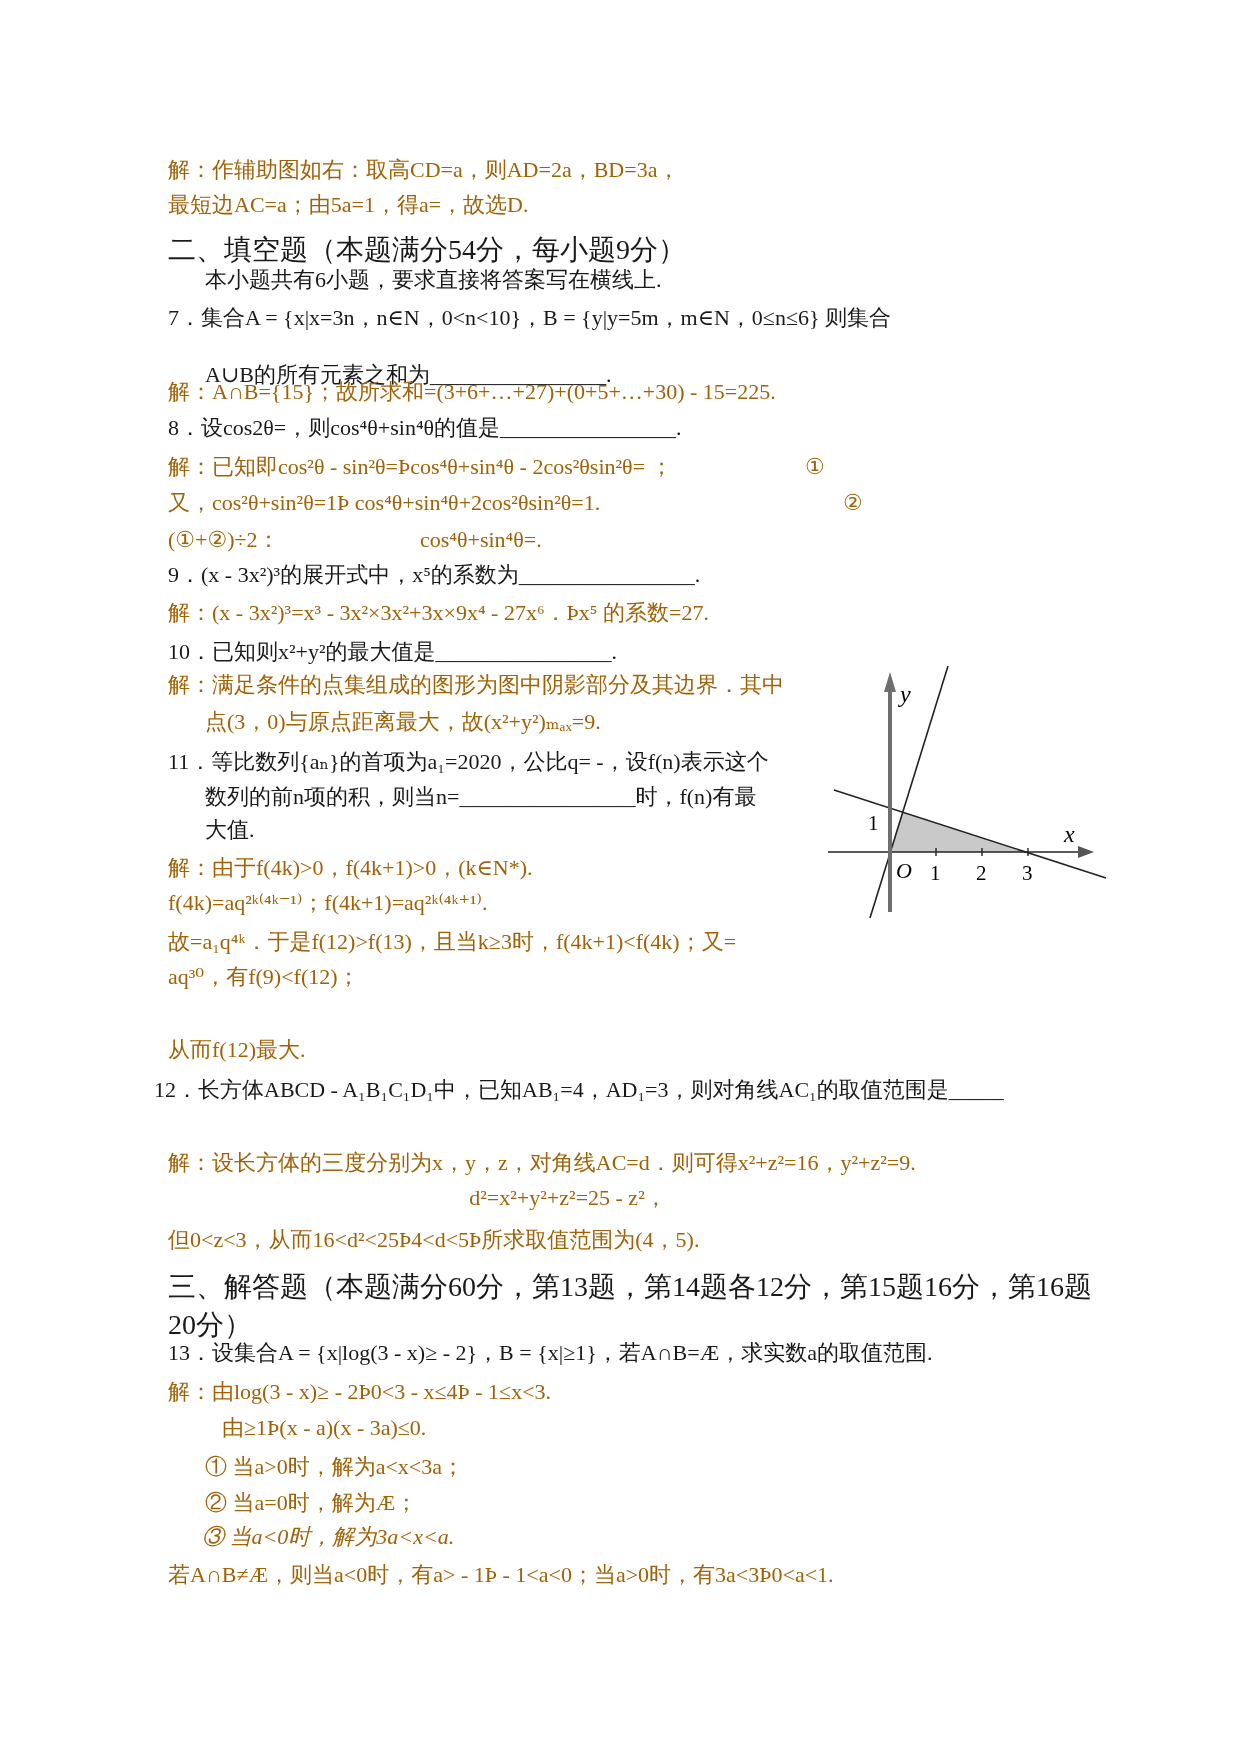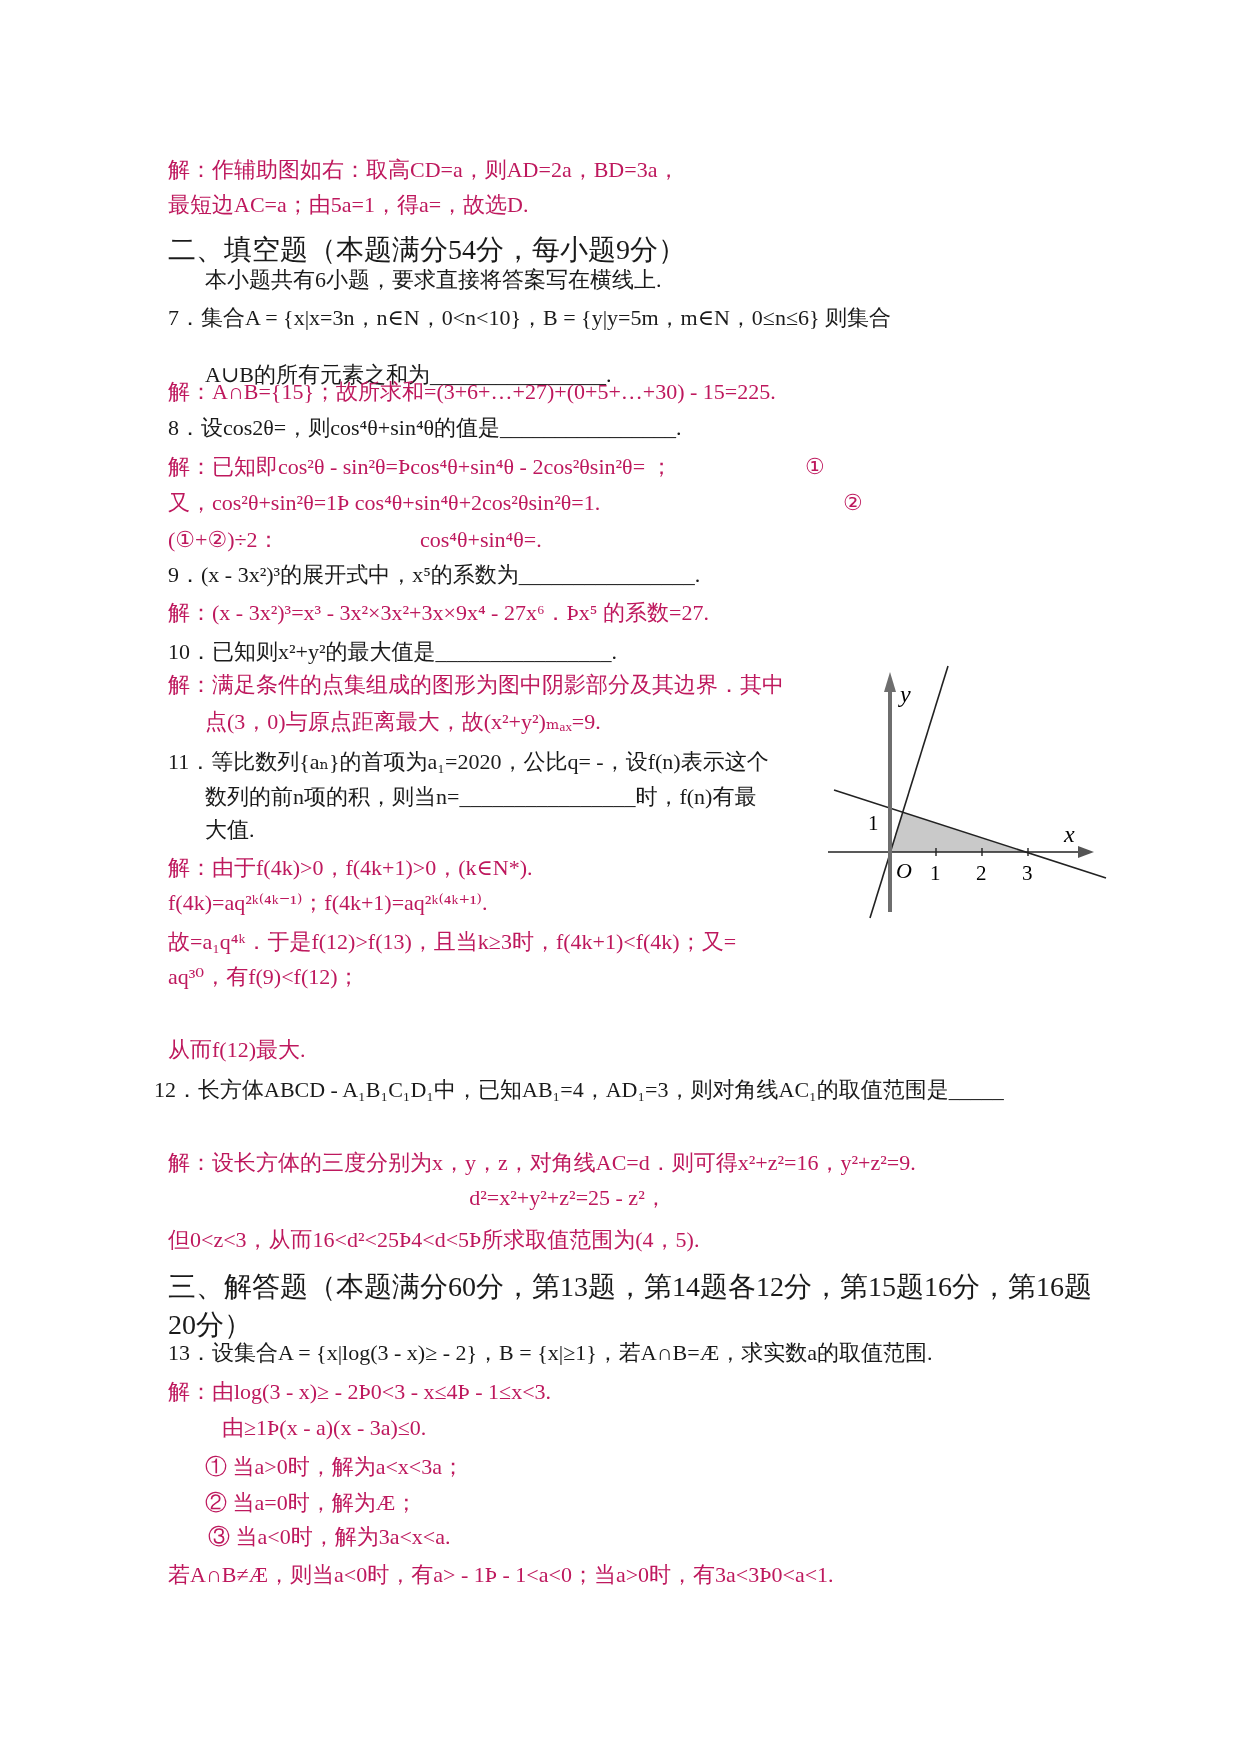--- a/index.html
+++ b/index.html
@@ -17,7 +17,7 @@
     white-space:pre;
     line-height:30px;
   }
-  .red{color:#be185d;}
+  .red{color:#a16207;}
   .head{font-size:28px;line-height:36px;font-weight:400;margin-top:11px;}
   .ctr{text-align:center;}
   .tag{position:absolute;line-height:30px;}

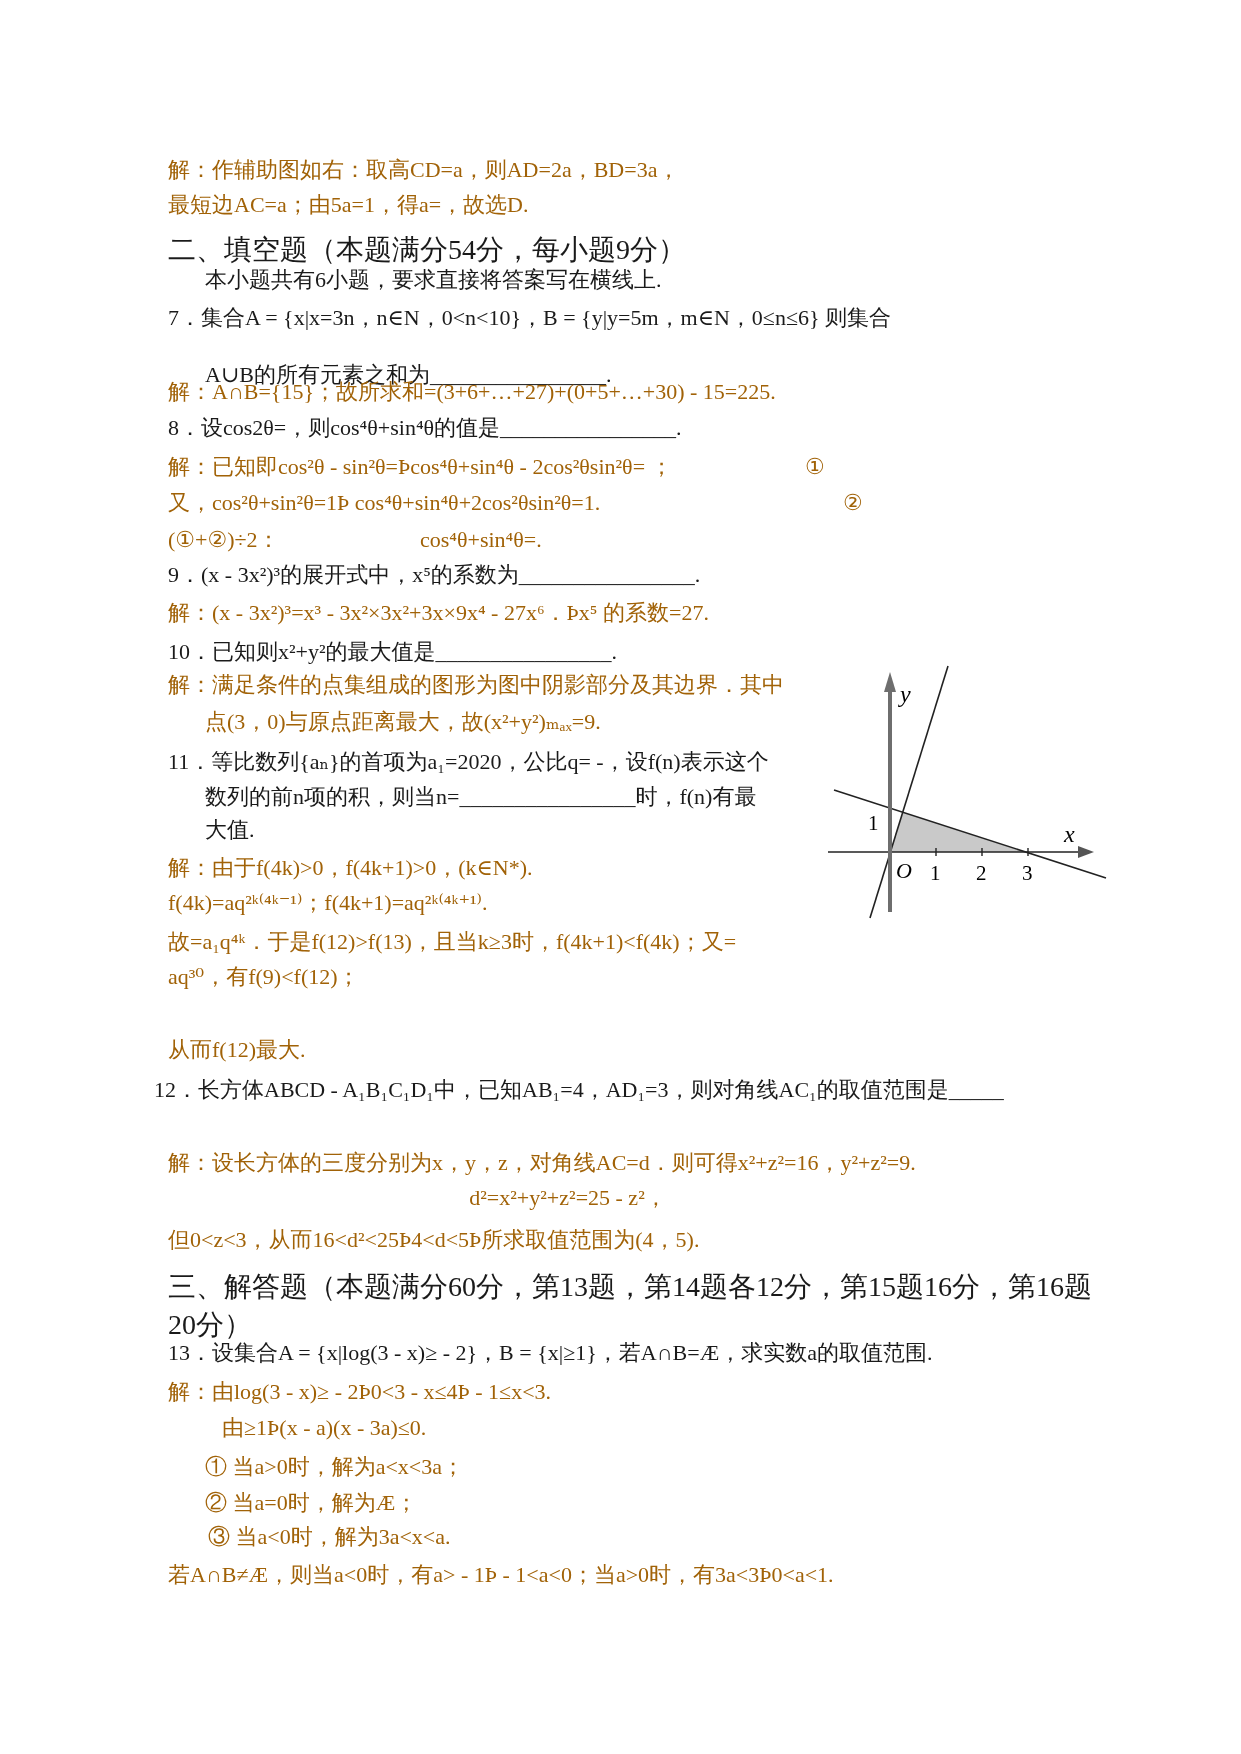--- a/index.html
+++ b/index.html
@@ -105,7 +105,7 @@
   <div class="line red" style="top:1413px;left:222px;">由≥1Þ(x - a)(x - 3a)≤0.</div>
   <div class="line red" style="top:1452px;left:205px;">① 当a&gt;0时，解为a&lt;x&lt;3a；</div>
   <div class="line red" style="top:1488px;left:205px;">② 当a=0时，解为Æ；</div>
-  <div class="line red" style="top:1522px;left:208px;">③ 当a&lt;0时，解为3a&lt;x&lt;a.</div>
+  <div class="line red" style="top:1522px;left:202px;font-style:italic;">③ 当a&lt;0时，解为3a&lt;x&lt;a.</div>
   <div class="line red" style="top:1560px;left:168px;text-align:right;">若A∩B≠Æ，则当a&lt;0时，有a&gt; - 1Þ - 1&lt;a&lt;0；当a&gt;0时，有3a&lt;3Þ0&lt;a&lt;1.</div>
 
 </div>

